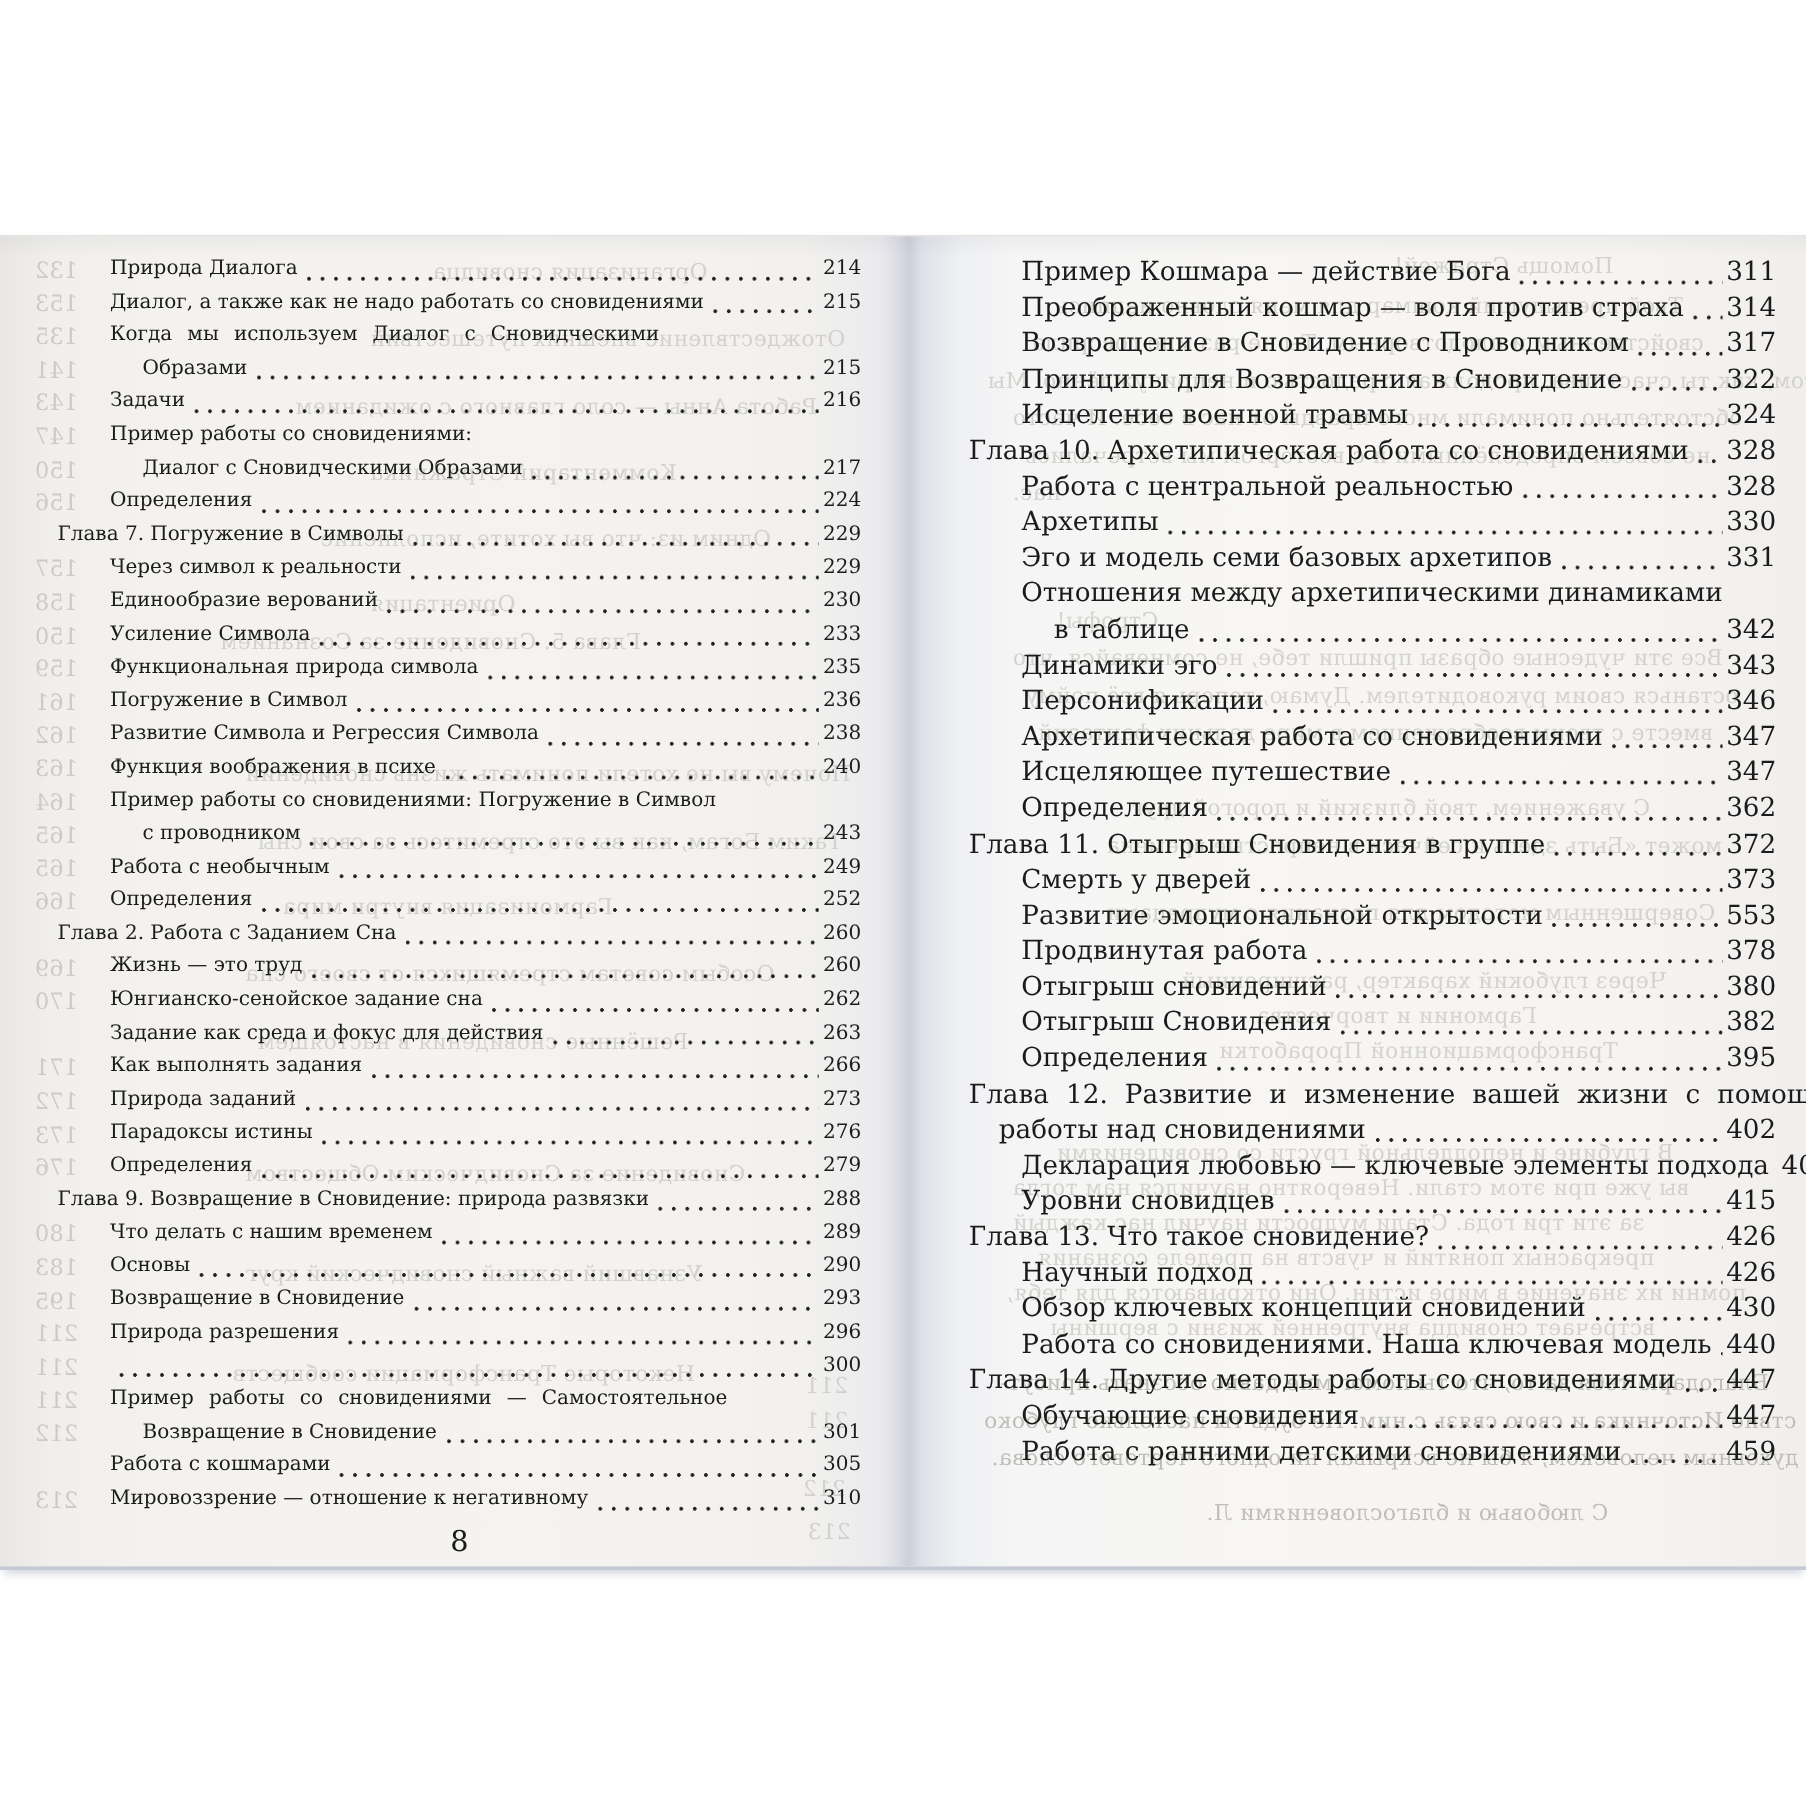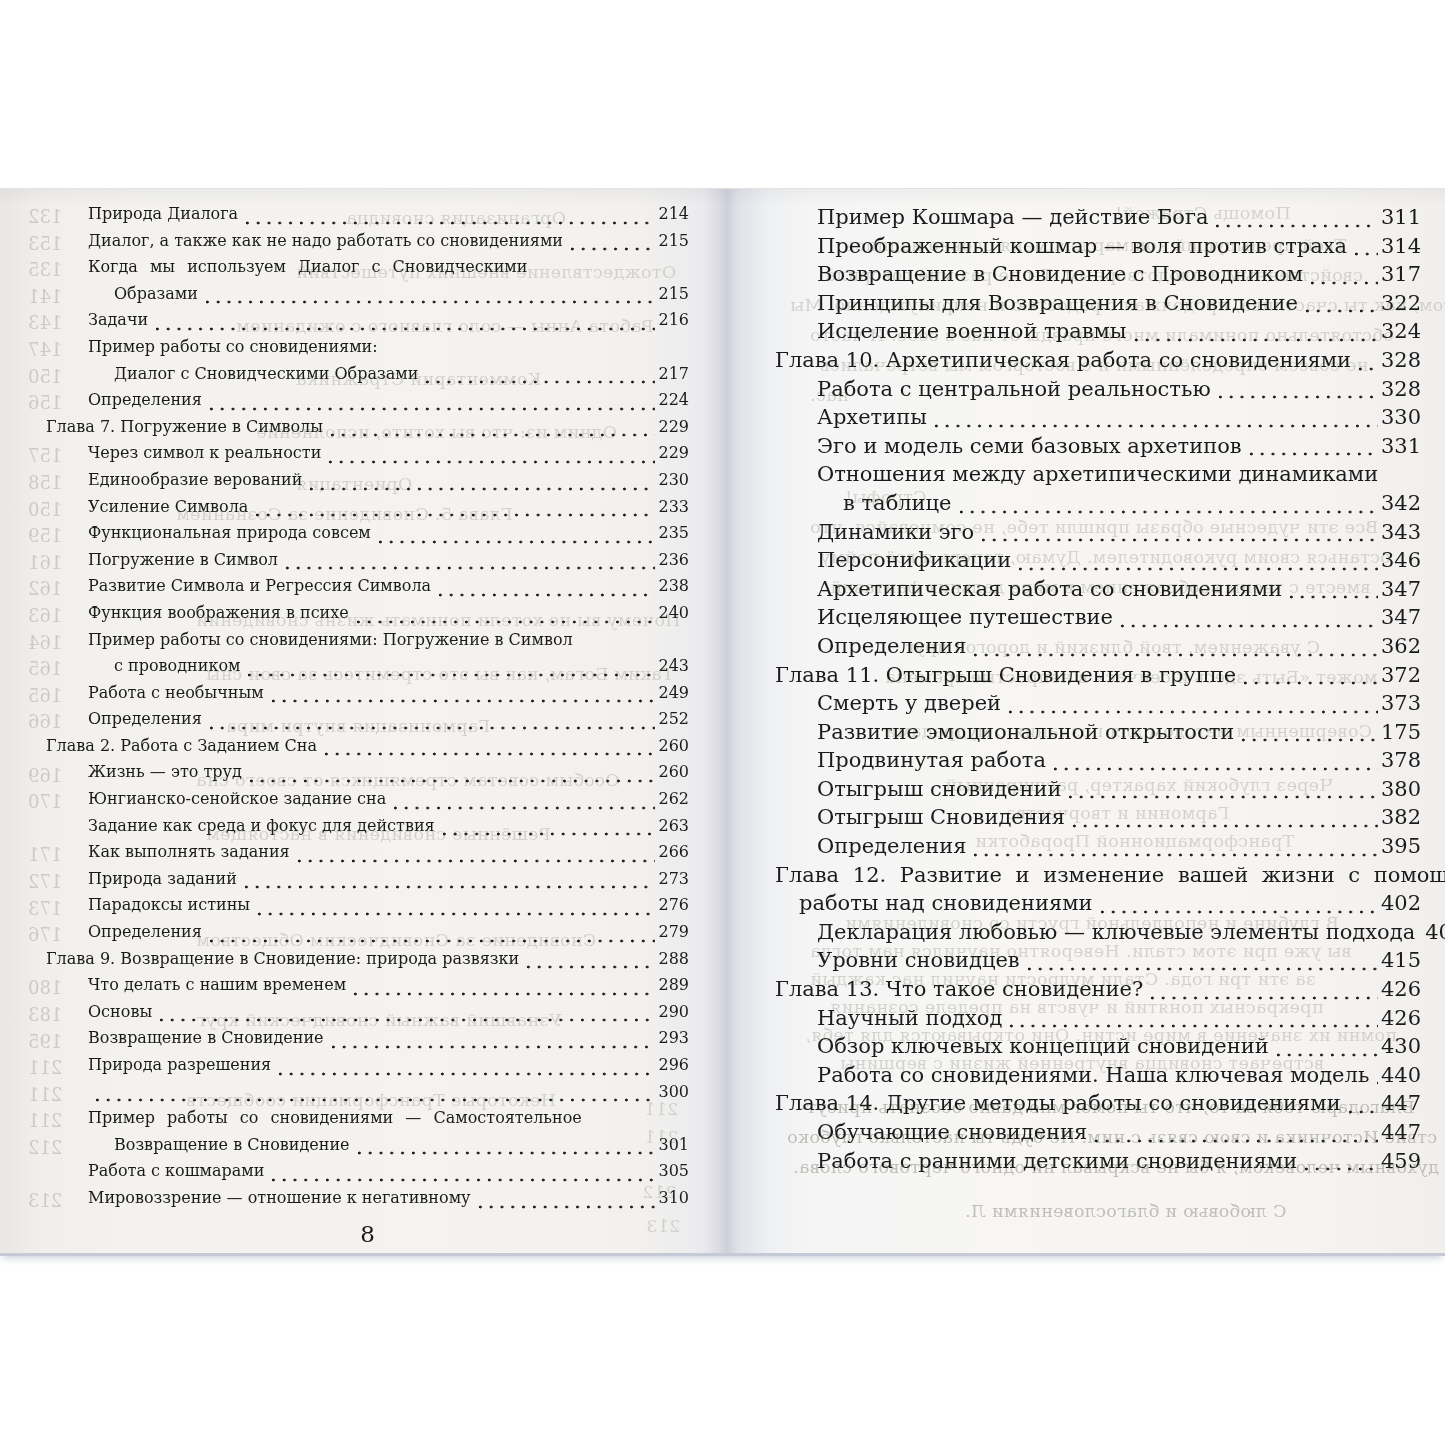--- a/index.html
+++ b/index.html
@@ -177,7 +177,7 @@
           <span class="num">233</span>
         </div>
         <div class="row i1">
-          <span class="lab">Функциональная природа совсем</span>
+          <span class="lab">Функциональная природа символа</span>
           <span class="dots"></span>
           <span class="num">235</span>
         </div>

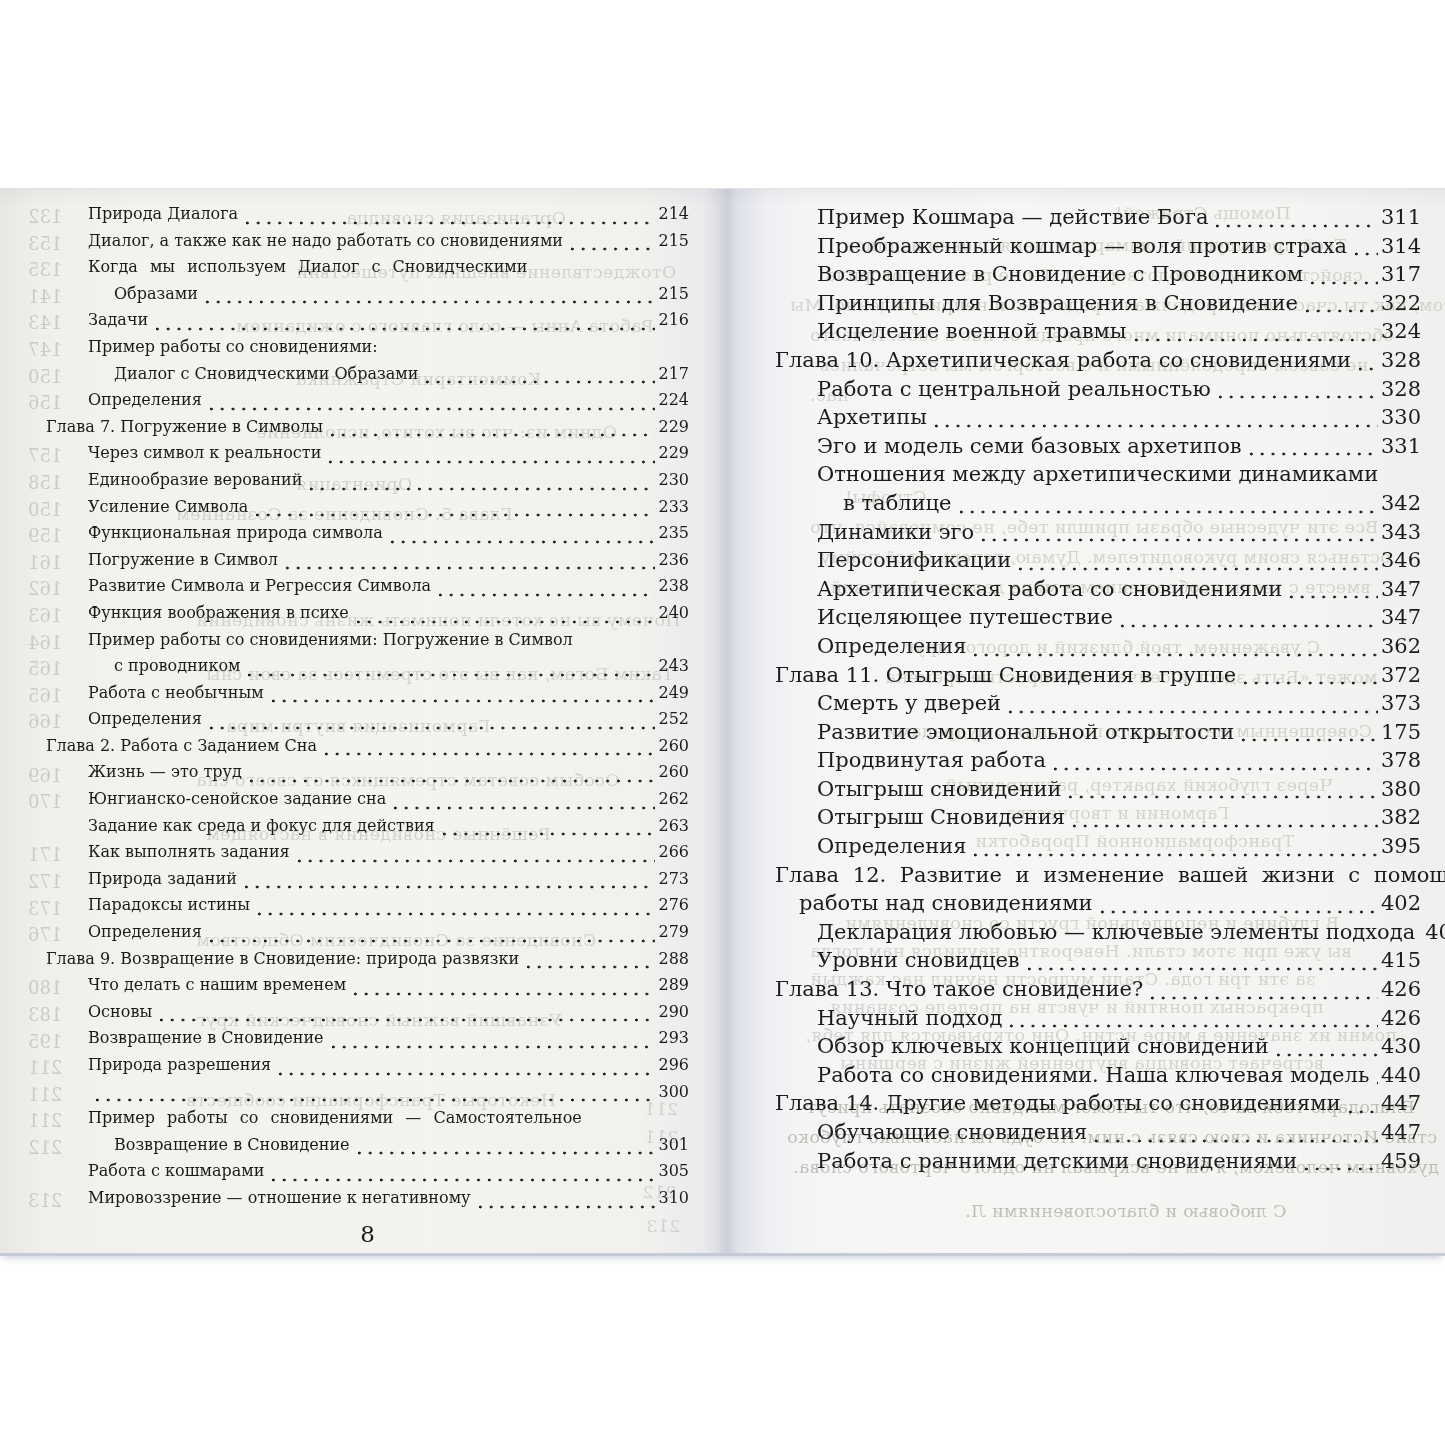--- a/index.html
+++ b/index.html
@@ -427,7 +427,7 @@
         <div class="row i1">
           <span class="lab">Развитие эмоциональной открытости</span>
           <span class="dots"></span>
-          <span class="num">175</span>
+          <span class="num">553</span>
         </div>
         <div class="row i1">
           <span class="lab">Продвинутая работа</span>

